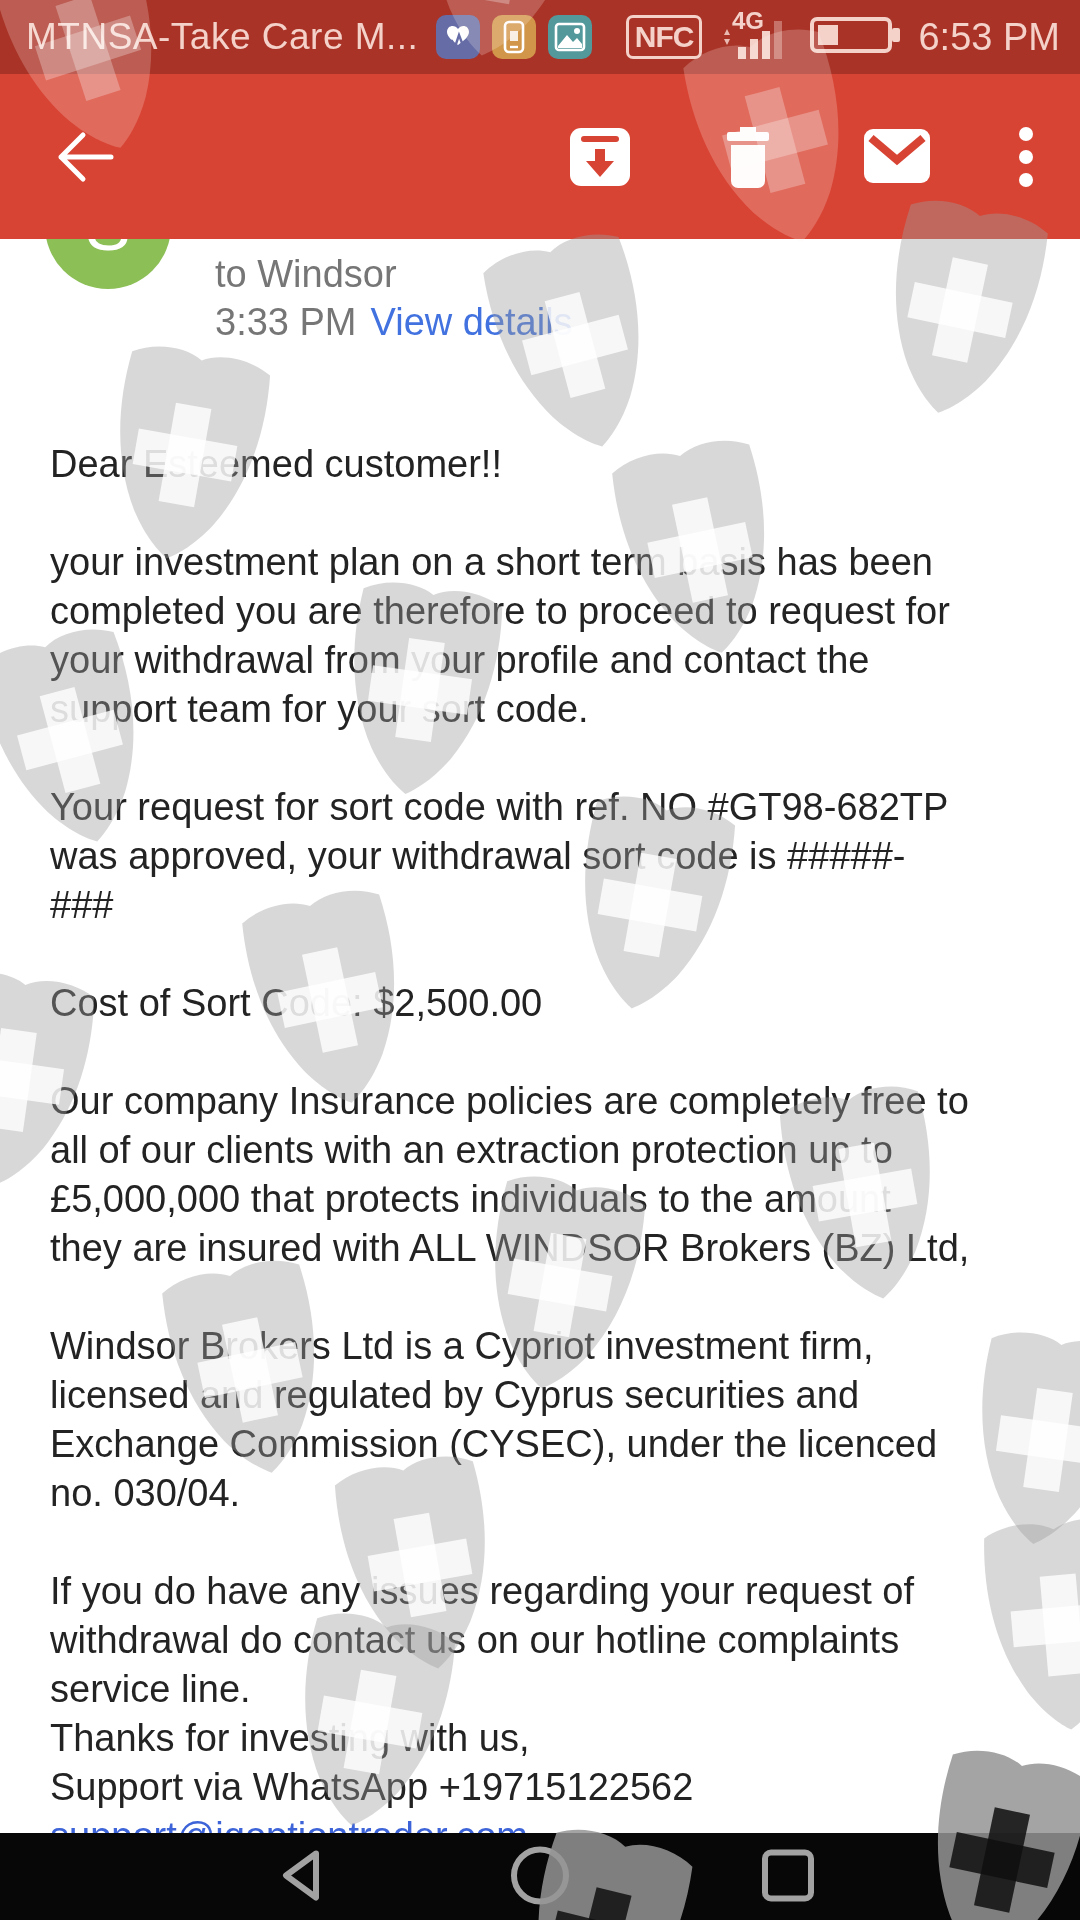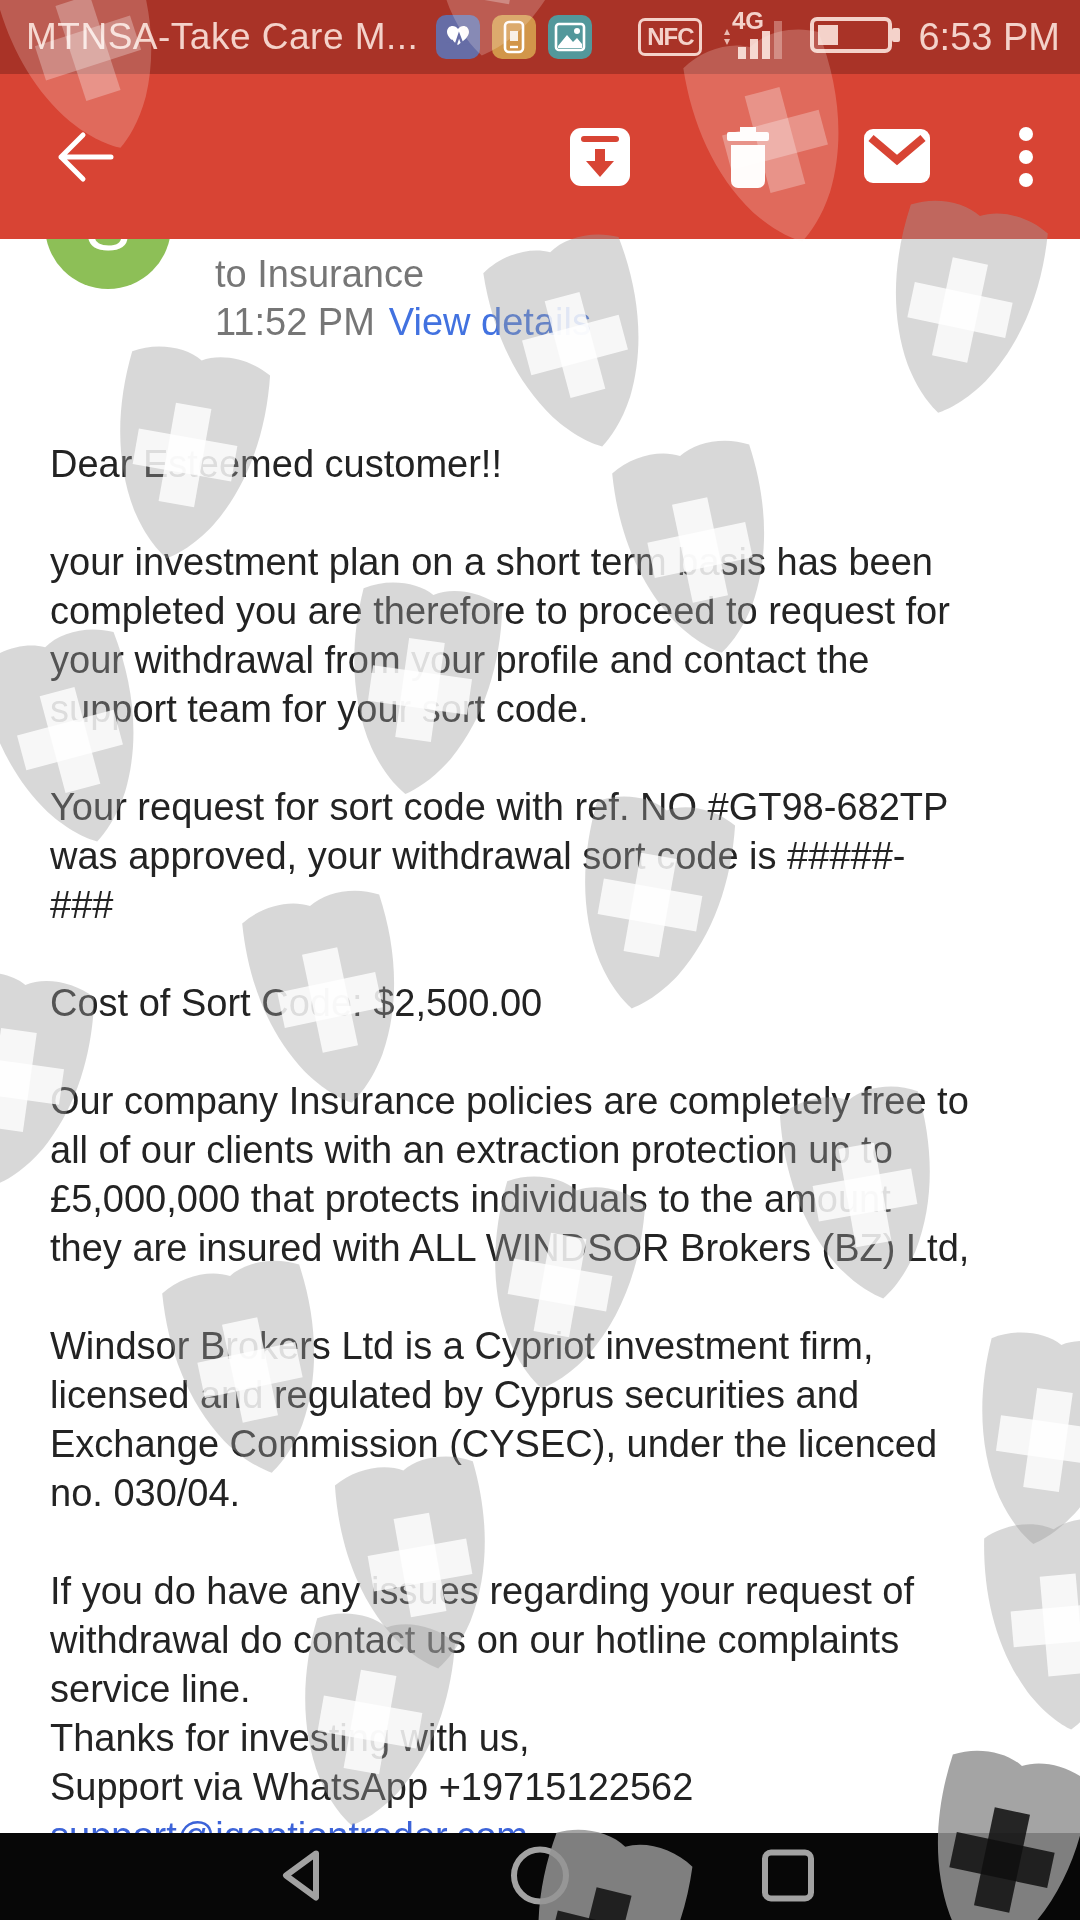--- a/index.html
+++ b/index.html
@@ -19,7 +19,7 @@
   .chip-phone{background:#d2964a;}
   .chip-gallery{background:#53989b;}
   .sb-right{margin-left:auto; margin-right:20px; display:flex; align-items:center; gap:14px;}
-  .nfc-badge{border:3px solid #f4d2ca; border-radius:7px; padding:2px 6px; font-size:24px; font-weight:bold; letter-spacing:-1px;}
+  .nfc-badge{border:3px solid #f4d2ca; border-radius:7px; padding:2px 6px; font-size:30px; font-weight:bold; letter-spacing:-1px;}
   .sb-time{font-size:38px;}
   
   .app-bar{

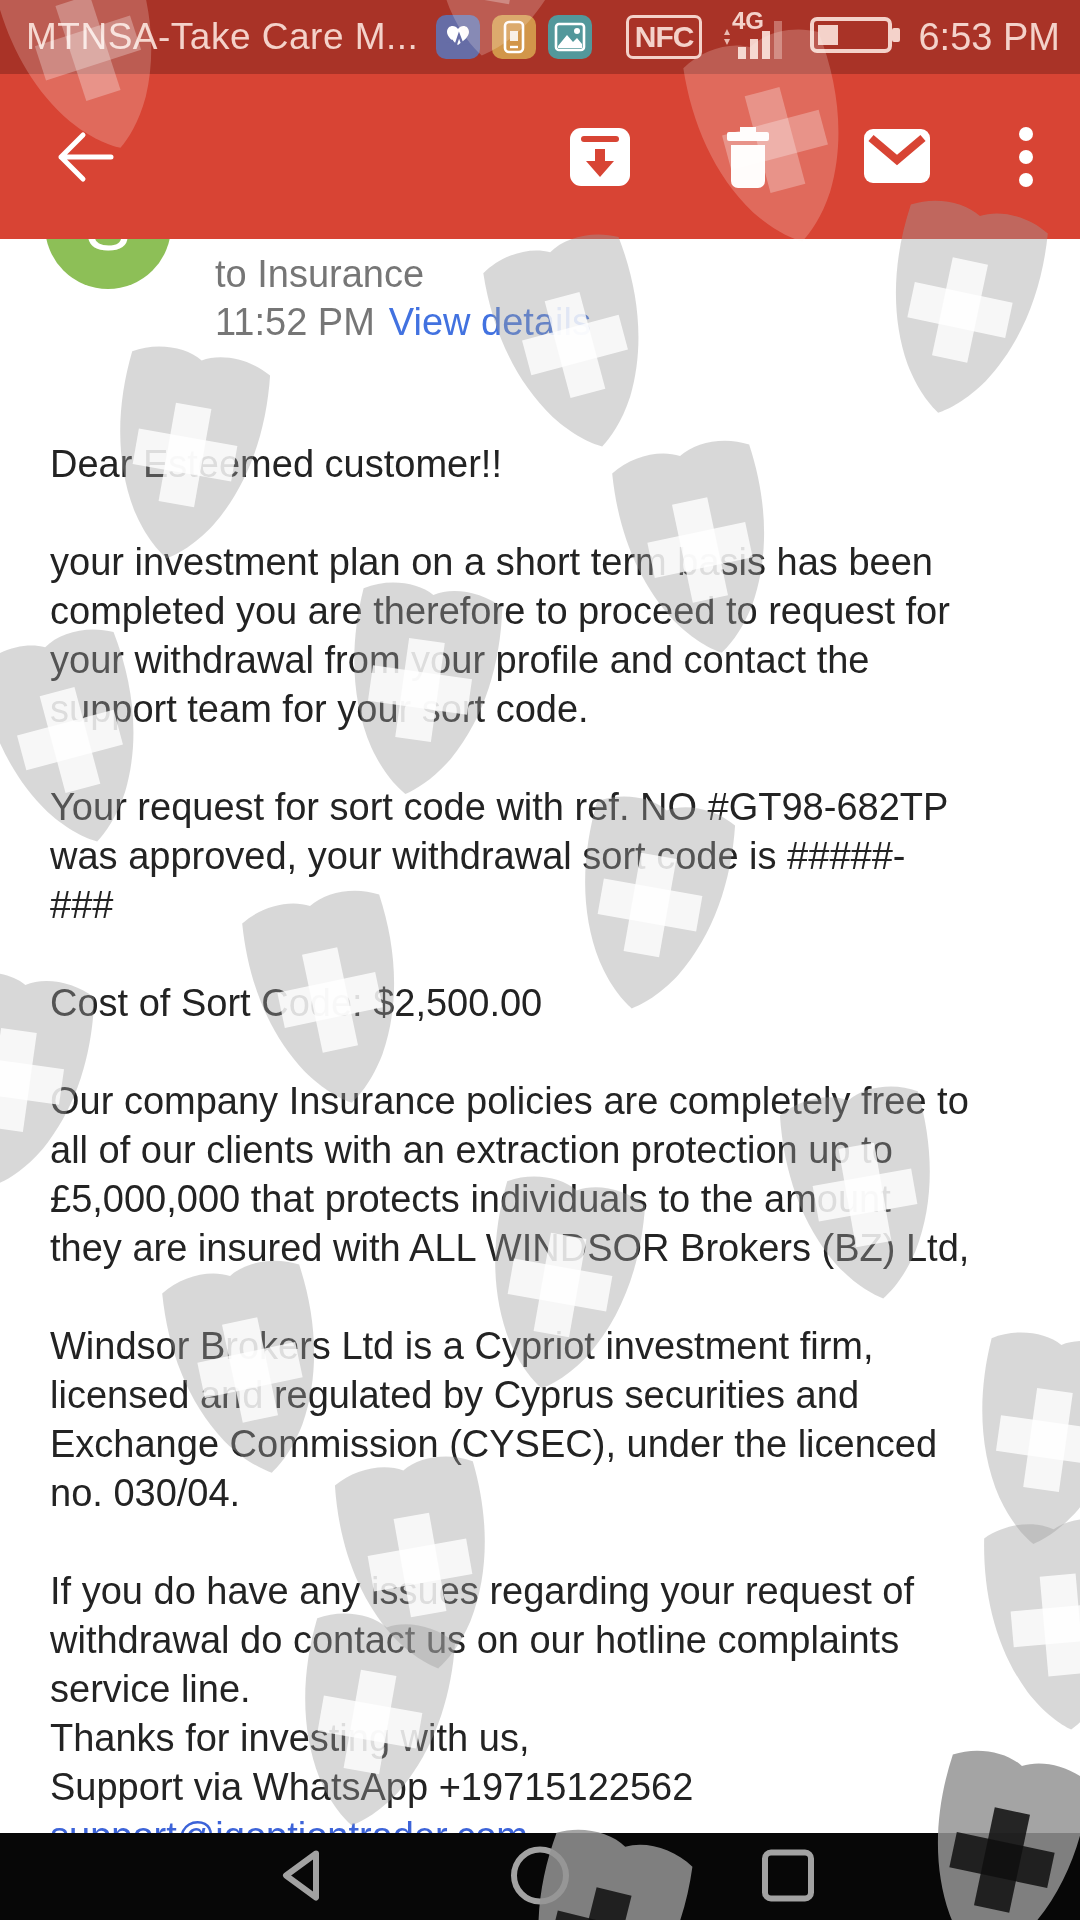--- a/index.html
+++ b/index.html
@@ -154,7 +154,7 @@
       <span>S</span>
     </button>
     <div class="hdr-lines">
-      <div>to Insurance</div>
+      <div>to Windsor</div>
       <div>
         <span>11:52 PM</span><a class="view-details">View details</a>
       </div>

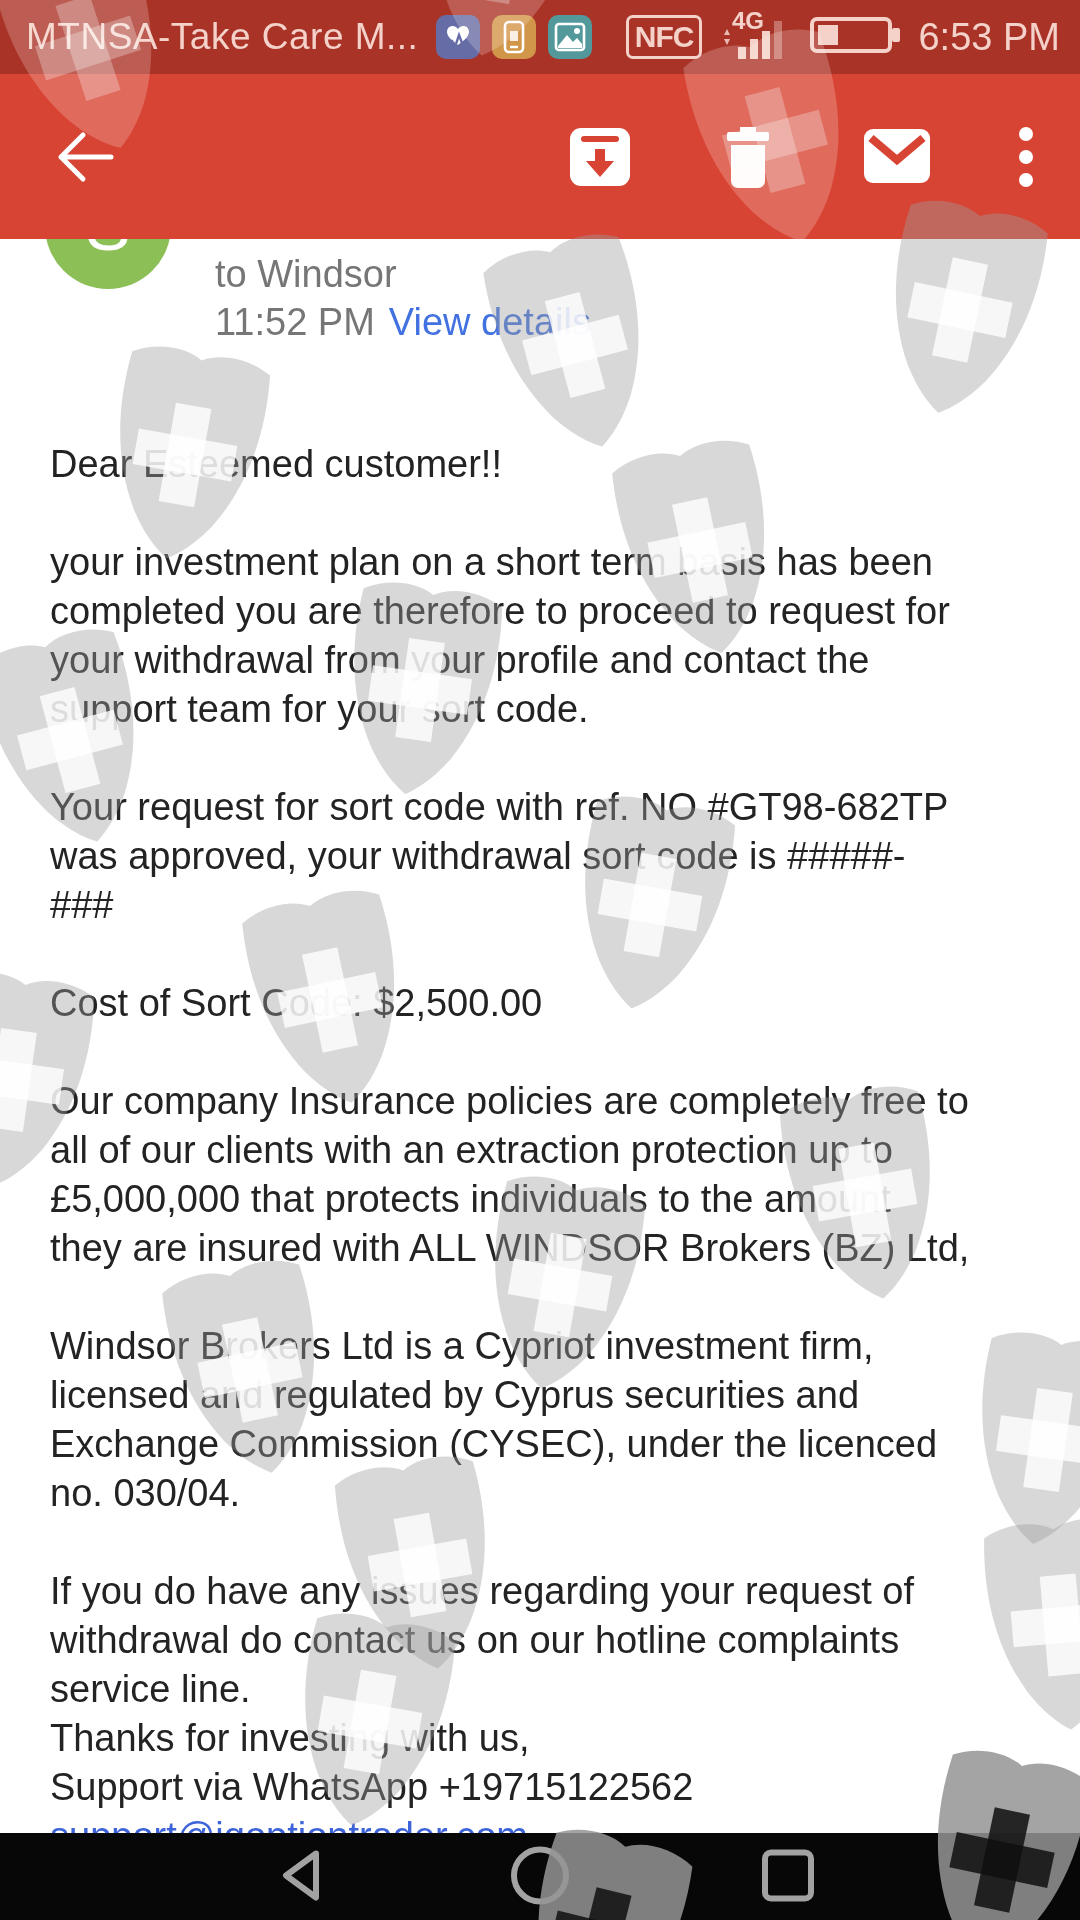--- a/index.html
+++ b/index.html
@@ -156,7 +156,7 @@
     <div class="hdr-lines">
       <div>to Windsor</div>
       <div>
-        <span>11:52 PM</span><a class="view-details">View details</a>
+        <span>3:33 PM</span><a class="view-details">View details</a>
       </div>
     </div>
   </div>

